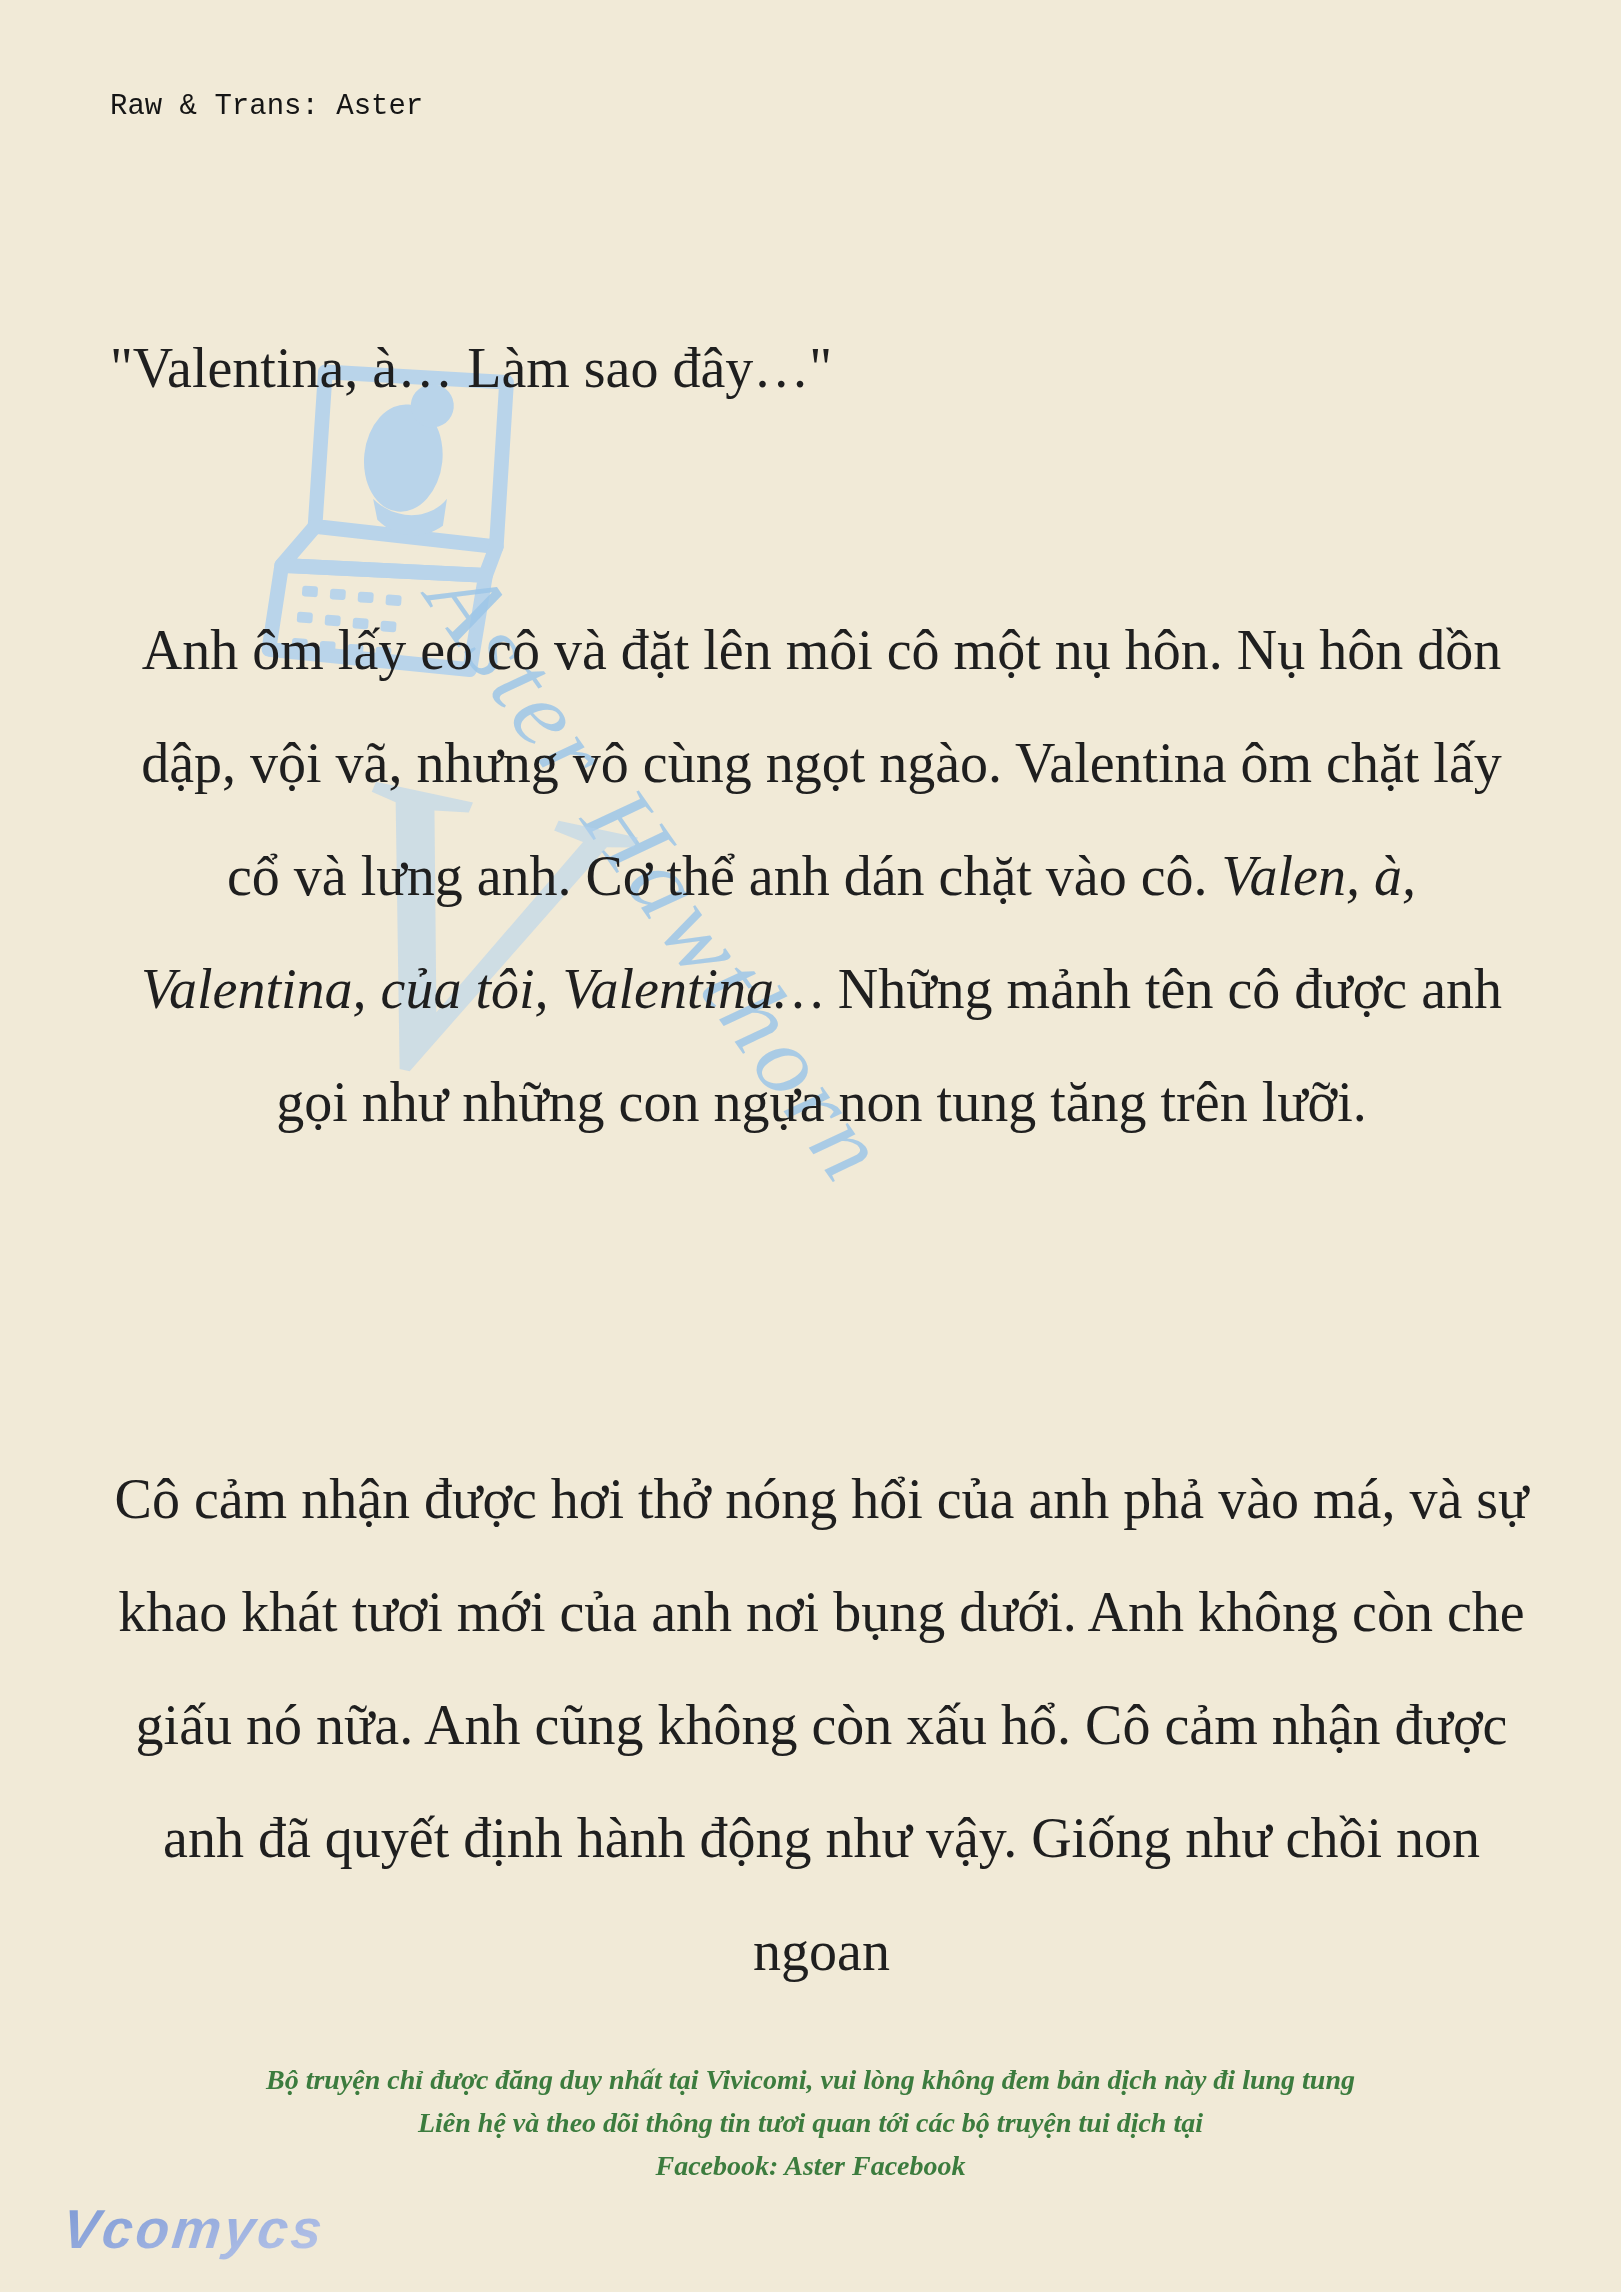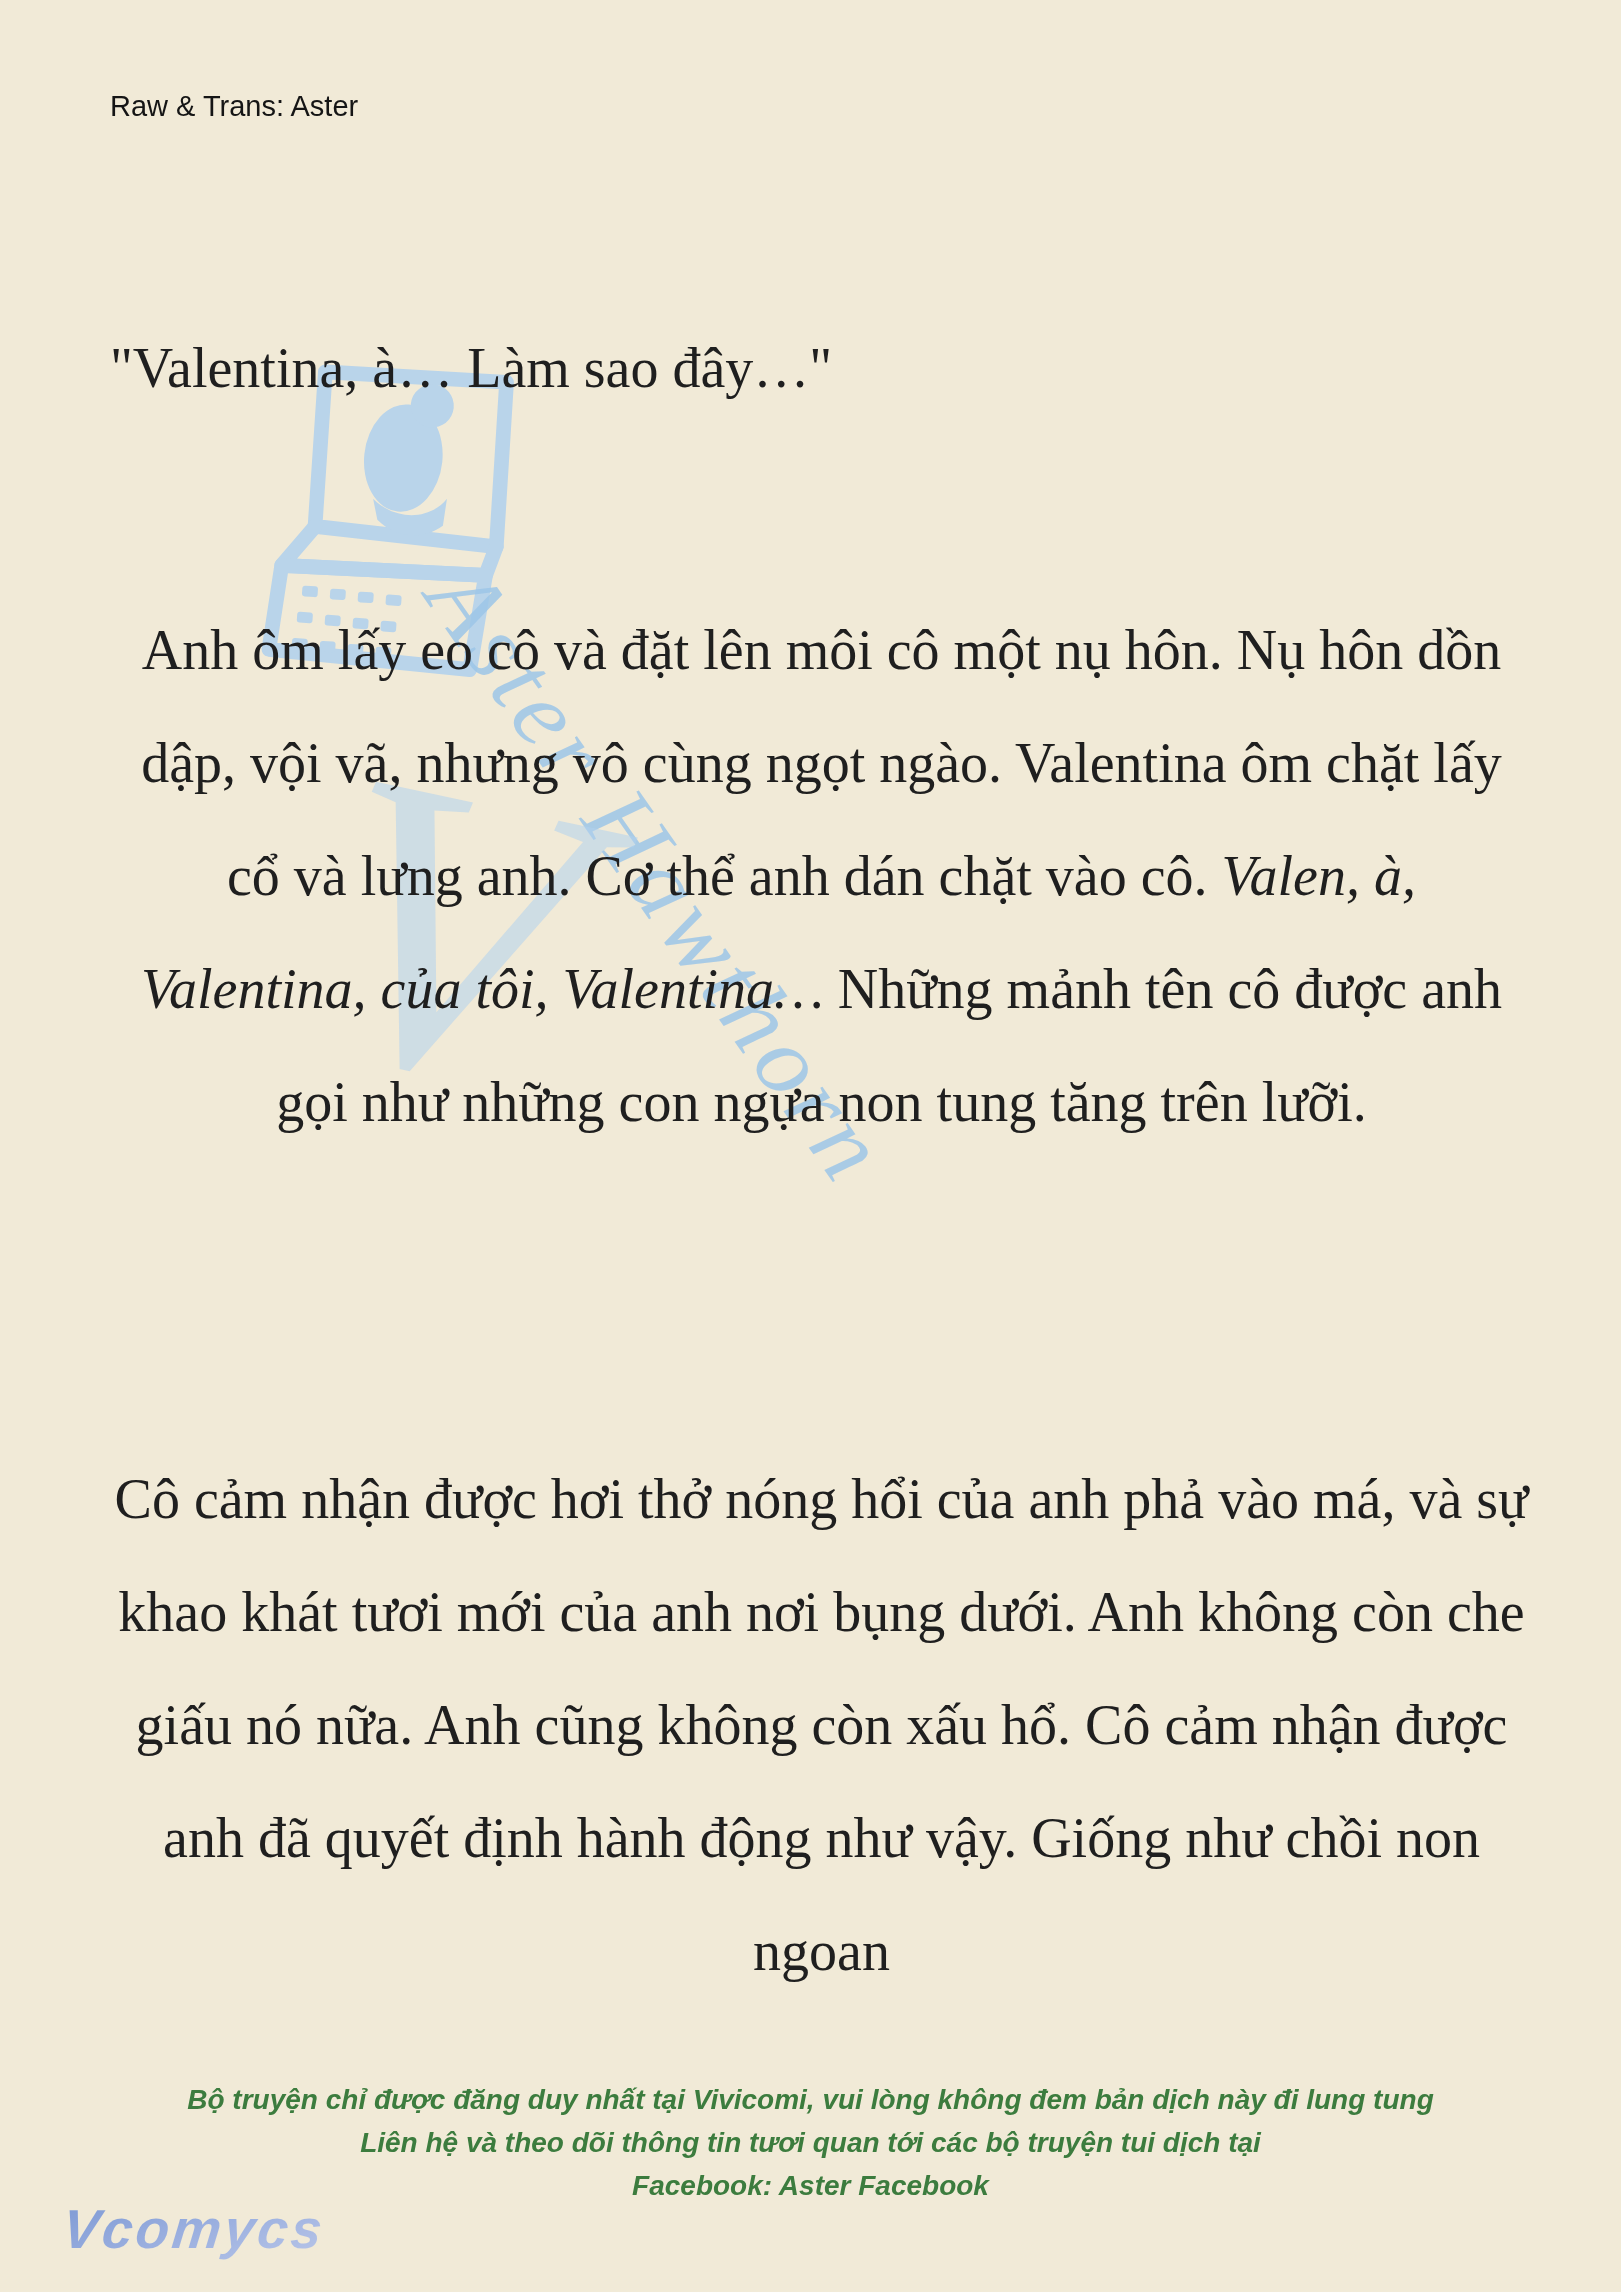--- a/index.html
+++ b/index.html
@@ -20,7 +20,7 @@
     position: absolute;
     left: 110px;
     top: 90px;
-    font-family: Liberation Sans, sans-serif;
+    font-family: Liberation Mono, monospace;
     font-size: 29px;
     color: #151515;
     z-index: 3;

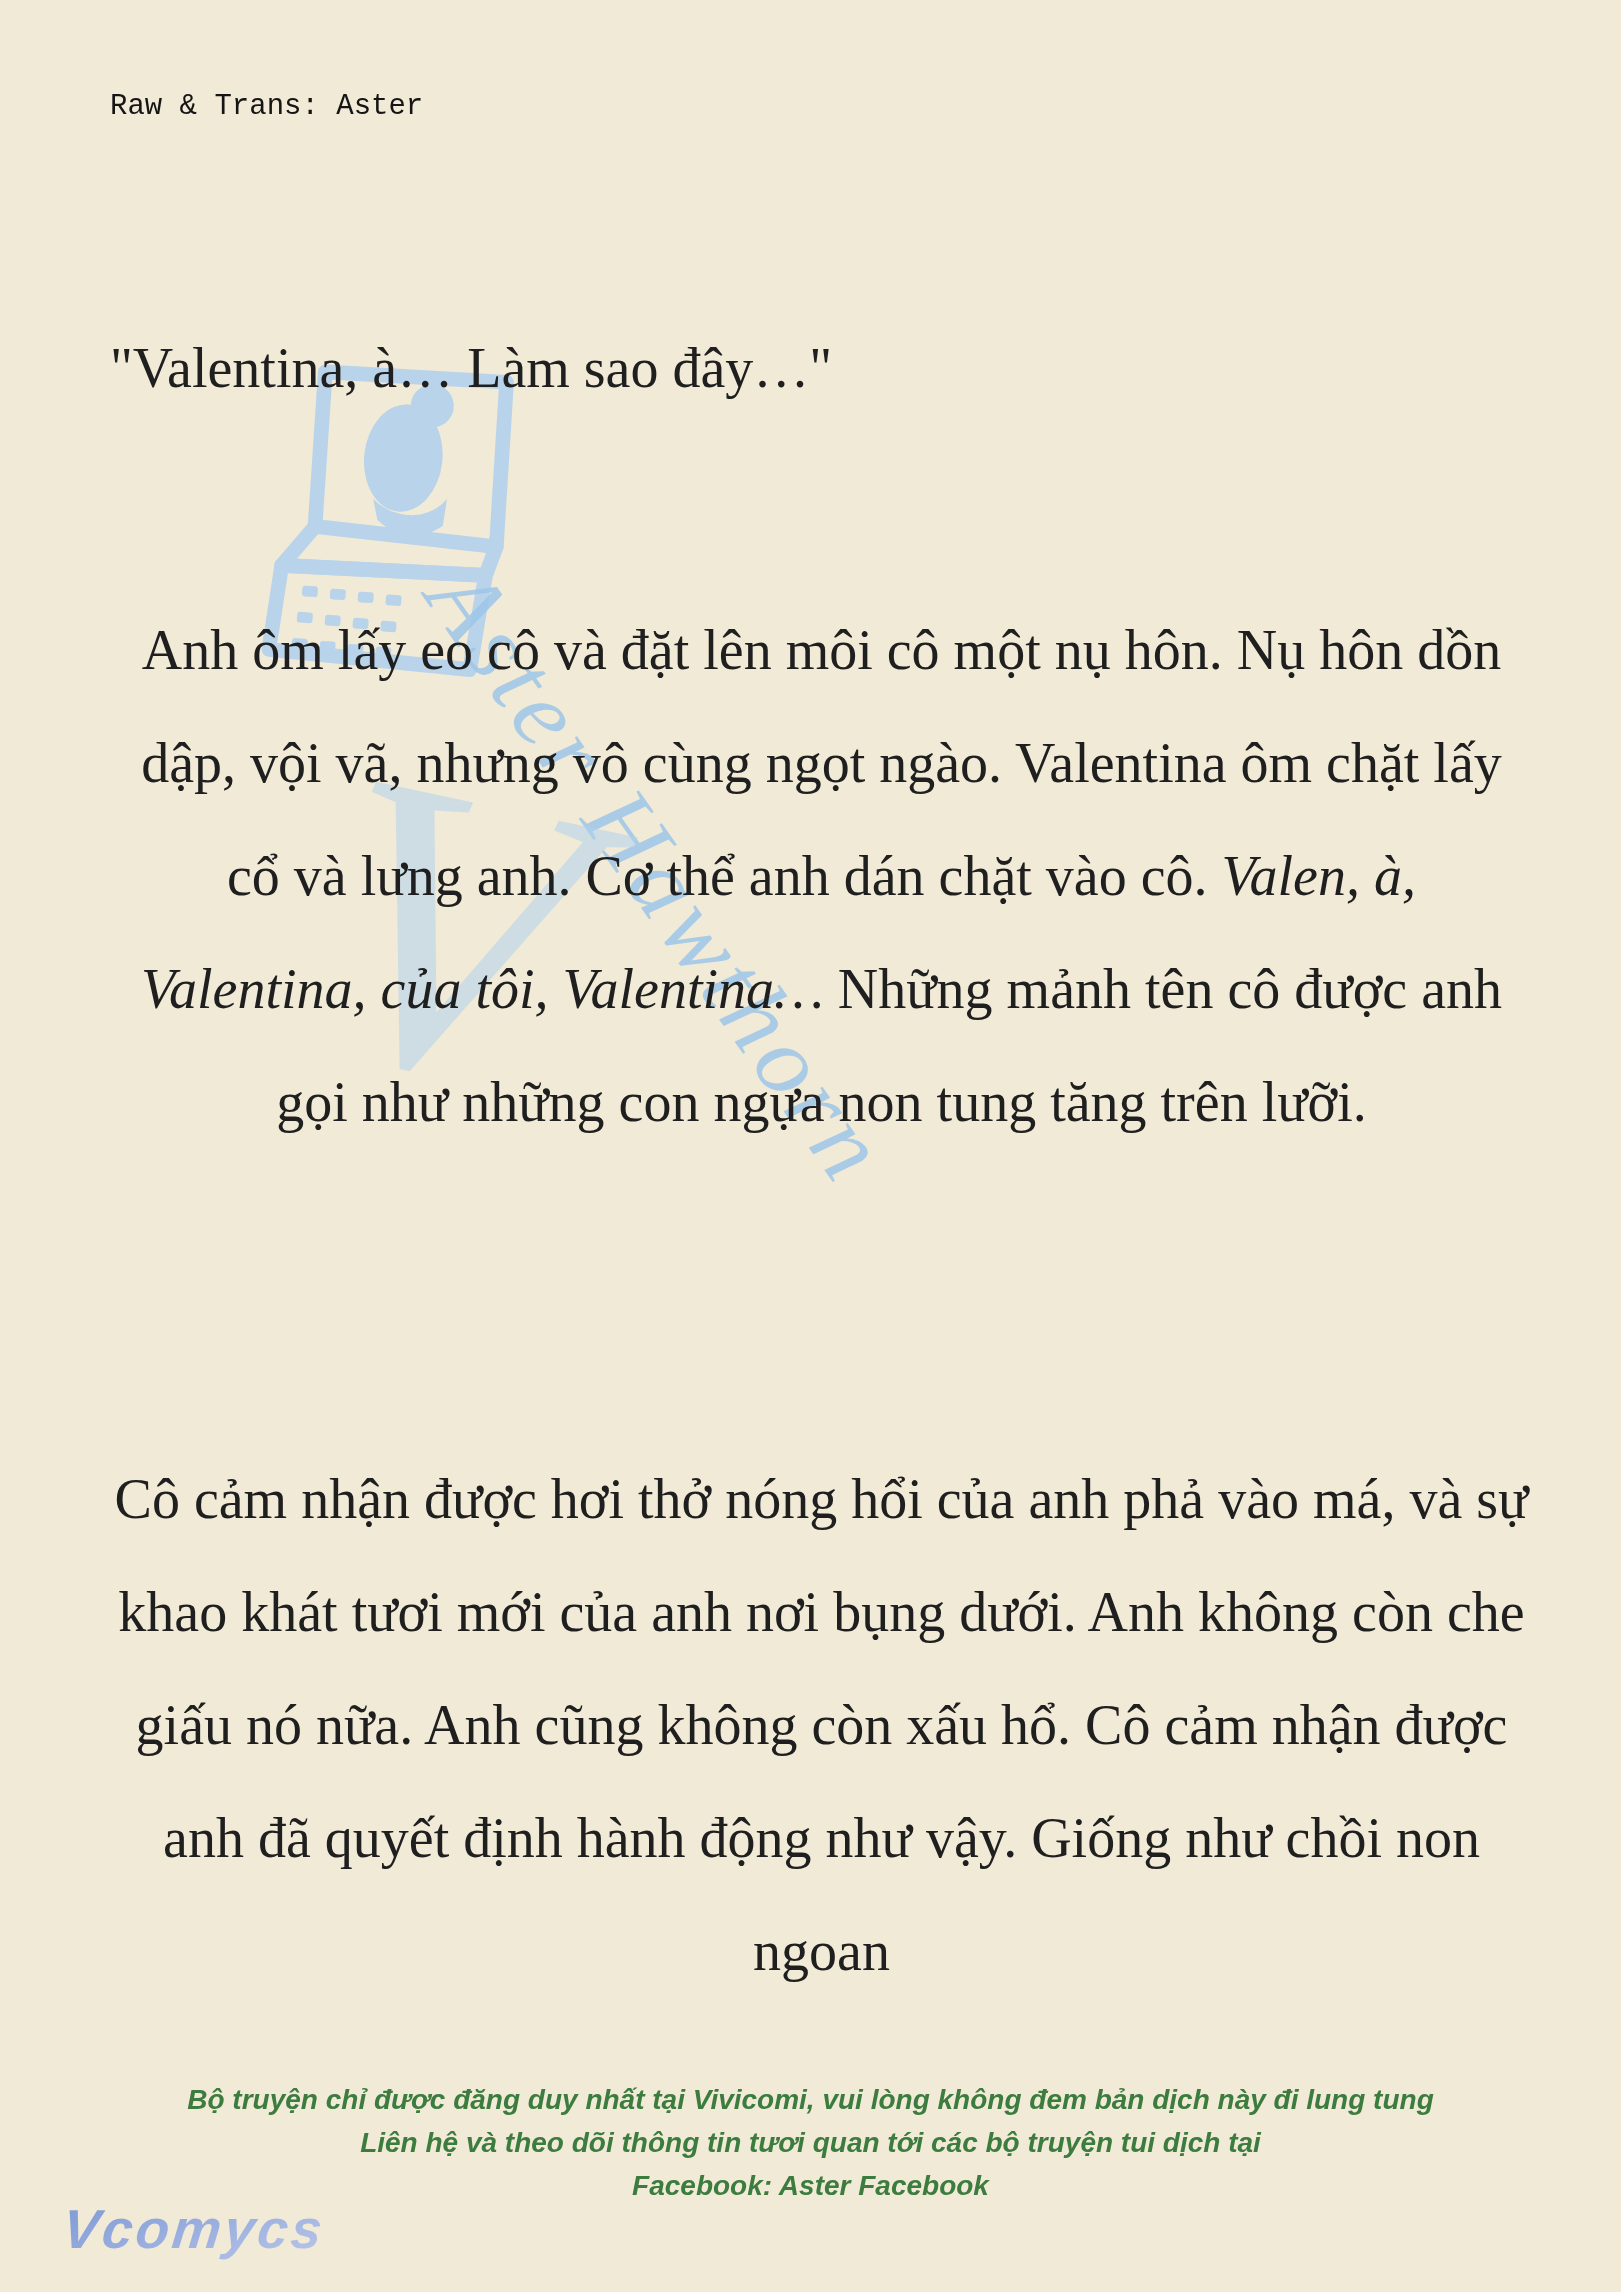--- a/index.html
+++ b/index.html
@@ -92,14 +92,13 @@
     top: 2058px;
     width: 100%;
     text-align: center;
-    font-family: Liberation Sans, sans-serif;
+    font-family: Liberation Serif, serif;
     font-weight: bold;
     font-style: italic;
     font-size: 28px;
     line-height: 43px;
     color: #3c7c3e;
     z-index: 3;
-    margin-top: 20px;
   }
 
   

